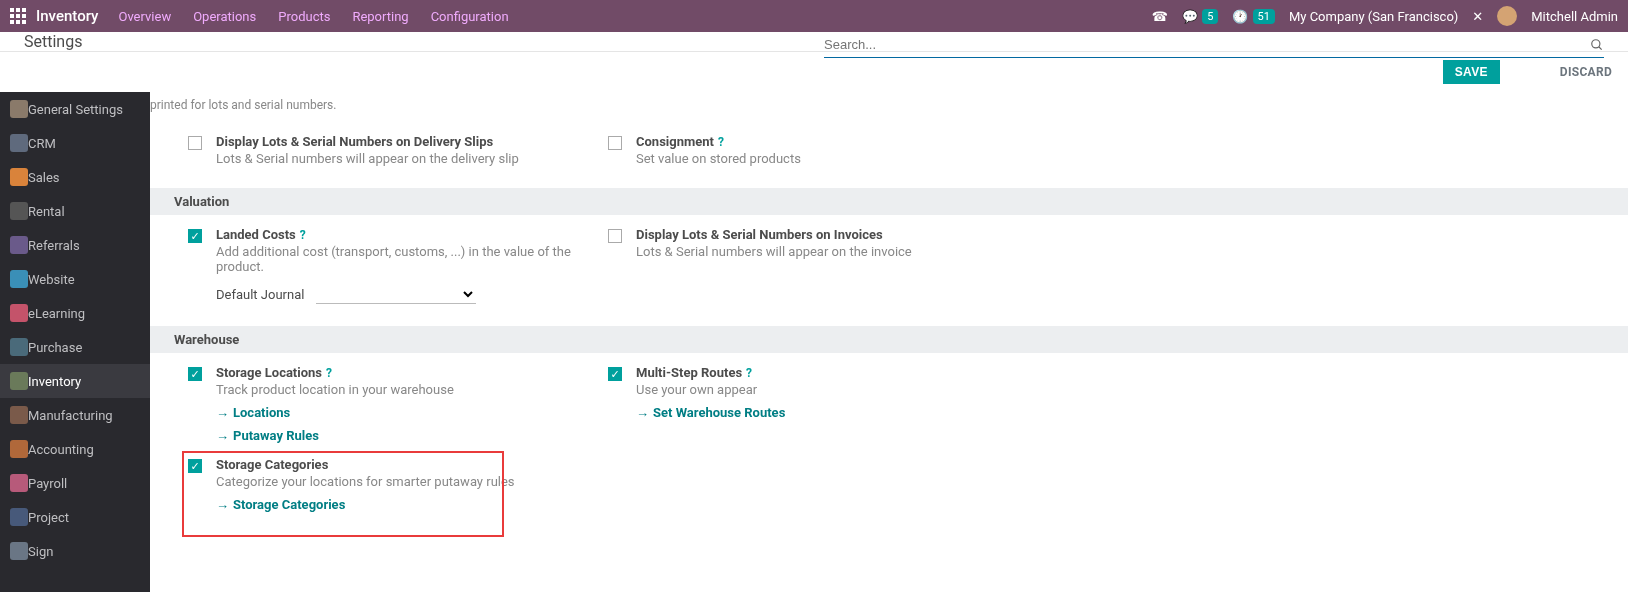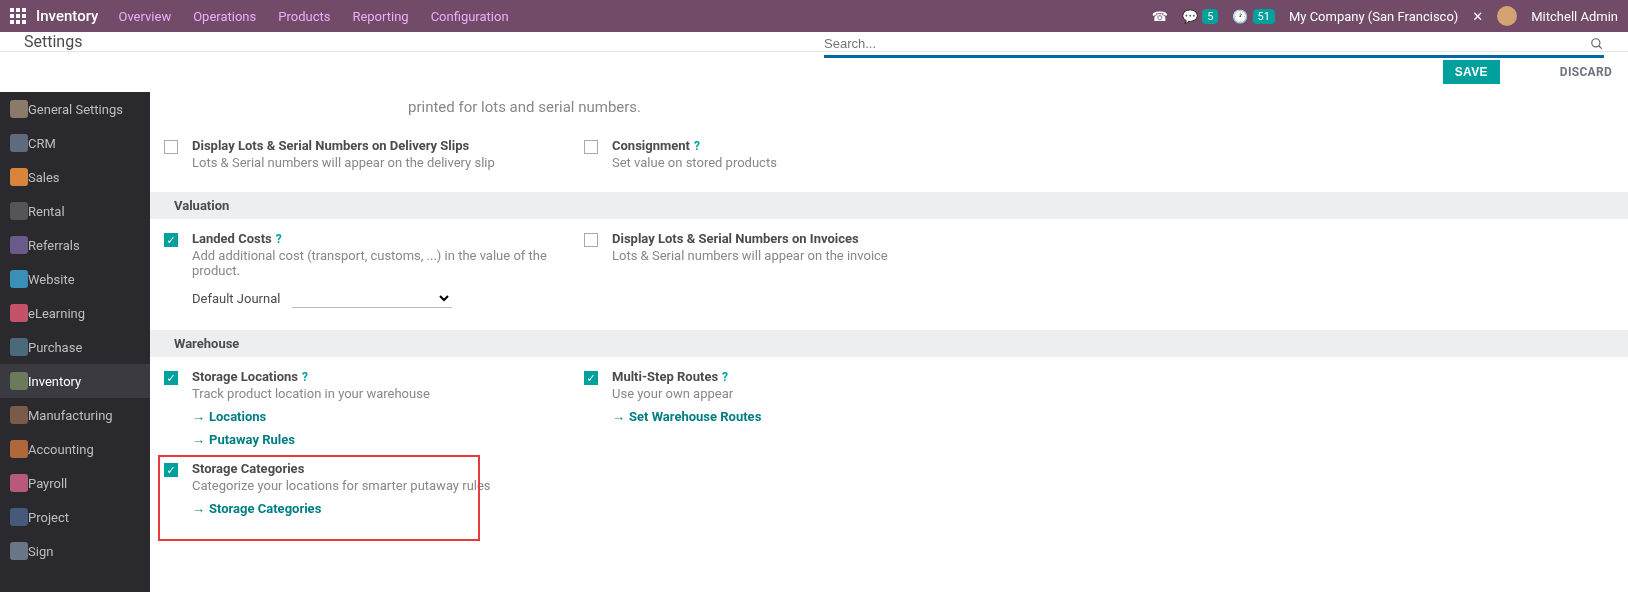--- a/index.html
+++ b/index.html
@@ -16,7 +16,7 @@
 .avatar { width: 20px; height: 20px; border-radius: 50%; background: #d4a373; display: inline-block; }
 .subhead { display: flex; align-items: flex-start; height: 20px; padding: 0 24px; border-bottom: 1px solid #e5e5e5; }
 .page-title { font-size: 16px; color: #4c4c4c; }
-.search-wrap { margin-left: auto; width: 780px; display: flex; align-items: center; border-bottom: 3px solid #0369a1; height: 26px; }
+.search-wrap { margin-left: auto; width: 780px; display: flex; align-items: center; border-bottom: 1px solid #0369a1; height: 26px; }
 .search-wrap input { border: 0; outline: 0; flex: 1; font-size: 13px; background: transparent; color: #777; }
 .search-icon { font-size: 14px; color: #666; }
 .actions { padding: 8px 16px; display: flex; gap: 14px; align-items: center; justify-content: flex-end; }

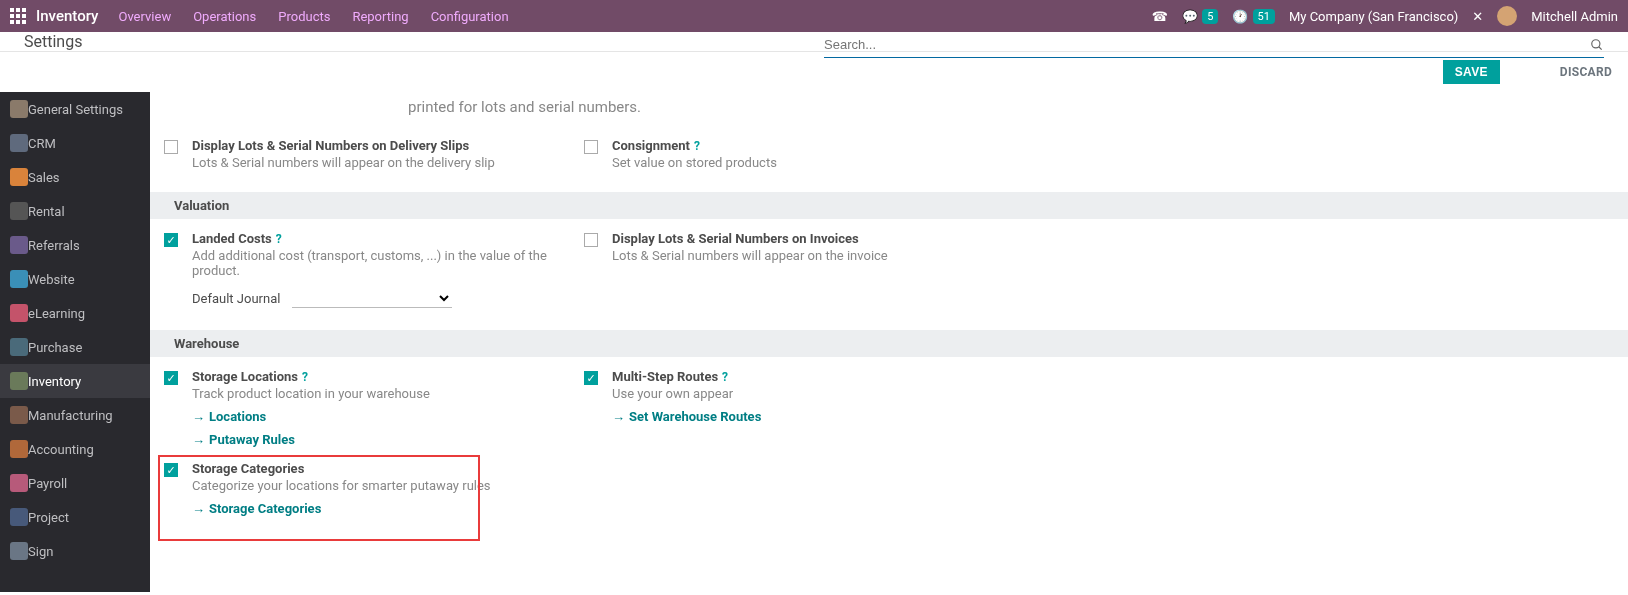--- a/index.html
+++ b/index.html
@@ -46,7 +46,7 @@
 .lbl-inline { display: flex; align-items: center; gap: 12px; margin-top: 10px; }
 .sel { border: 0; border-bottom: 1px solid #bbb; width: 160px; height: 20px; background: transparent; }
 .highlight { border: 2px solid #e93b3b; position: absolute; left: 0; top: -6px; width: 322px; height: 86px; pointer-events: none; }
-.topcut { padding-left: 258px; color: #888; font-size: 15px; padding-top: 6px; padding-bottom: 10px; }
+.topcut { color: #888; font-size: 12px; padding-top: 6px; padding-bottom: 10px; }
 svg { display: block; }
 </style>
 </head>

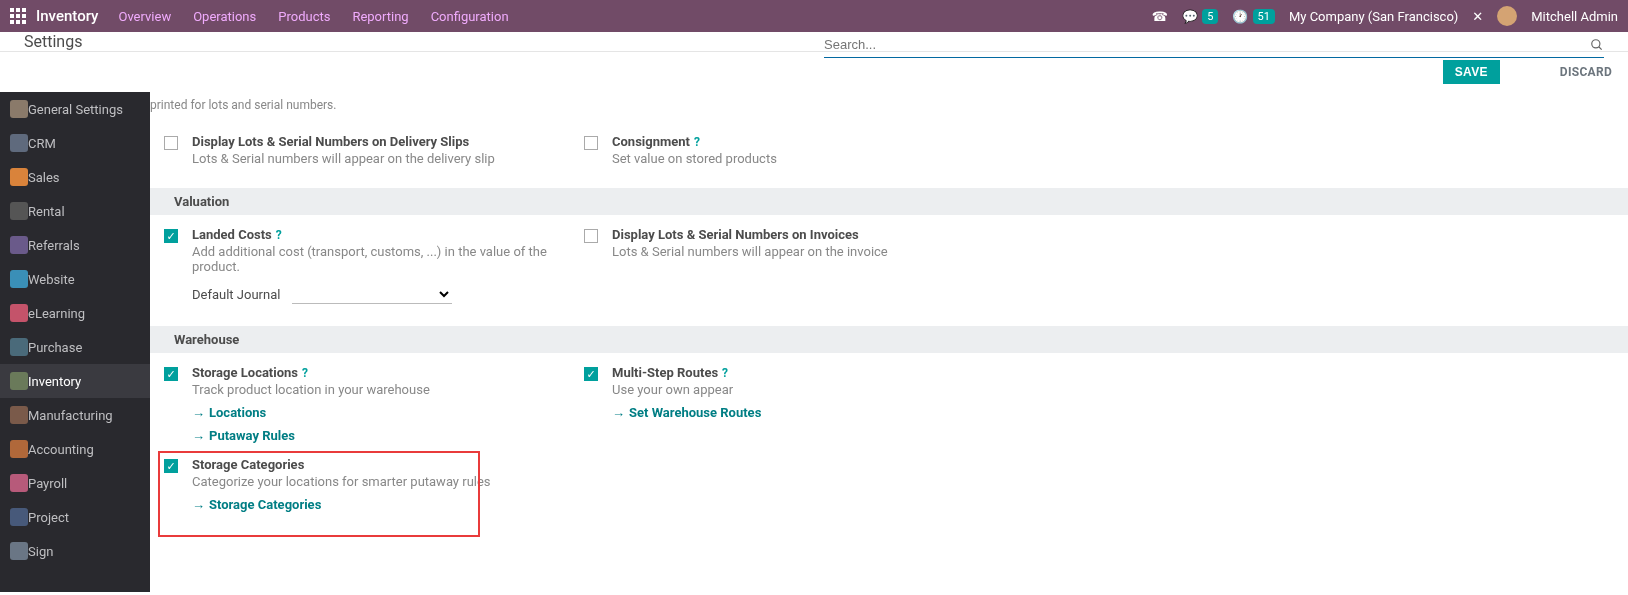--- a/index.html
+++ b/index.html
@@ -29,7 +29,7 @@
 .side-ico { width: 18px; height: 18px; border-radius: 3px; display: flex; align-items: center; justify-content: center; flex: 0 0 18px; font-size: 11px; color: #fff; }
 .content { flex: 1; padding: 0; }
 .section-head { background: #eceef0; padding: 6px 24px; font-weight: bold; color: #4c4c4c; }
-.section-body { padding: 12px 16px 8px 8px; }
+.section-body { padding: 12px 16px 8px 32px; }
 .cols { display: flex; }
 .col-l { width: 420px; position: relative; }
 .col-r { width: 420px; position: relative; }

